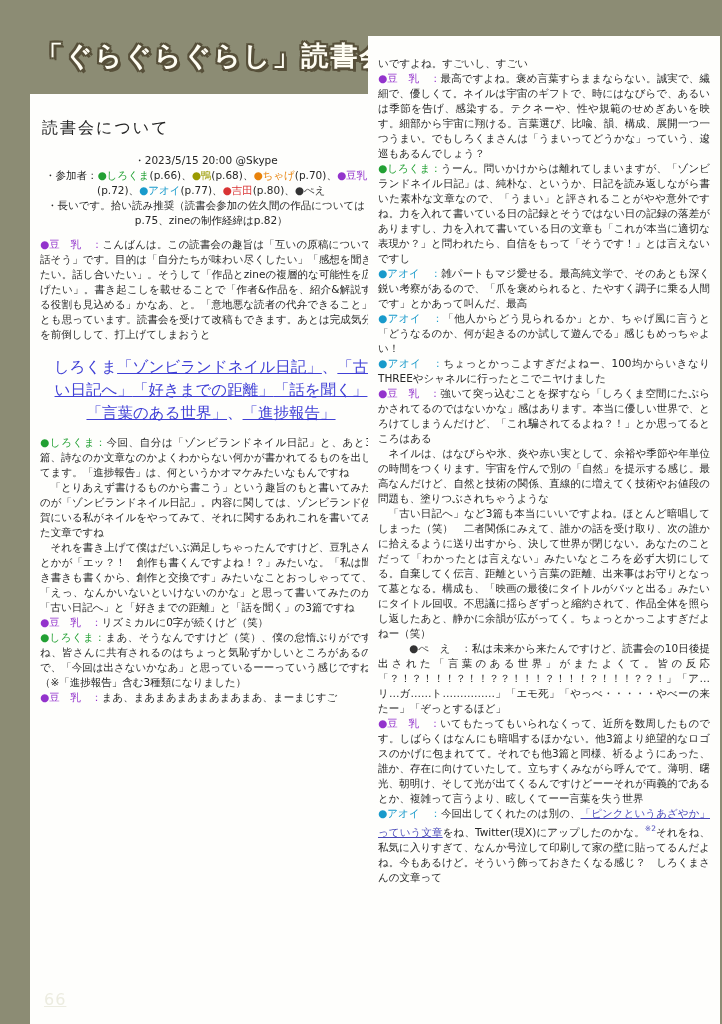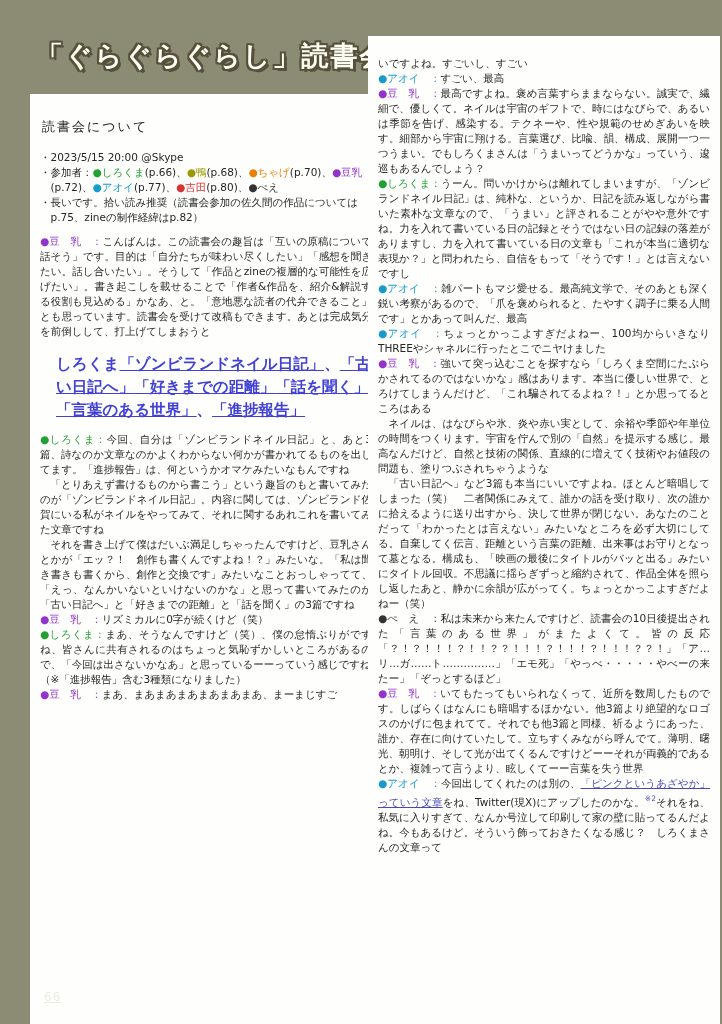--- a/index.html
+++ b/index.html
@@ -75,7 +75,6 @@
 <div class="panel right">
   <div class="blocks" id="right-blocks">
       <div class="para"><span>いですよね。すごいし、すごい</span></div>
-      <div class="dialogue"><span class="speaker" style="color: rgb(24, 154, 203);">●アオイ　：</span><span>すごい、最高</span></div>
       <div class="dialogue"><span class="speaker" style="color: rgb(147, 51, 204);">●豆　乳　：</span><span>最高ですよね。褒め言葉すらままならない。誠実で、繊細で、優しくて。ネイルは宇宙のギフトで、時にはなびらで、あるいは季節を告げ、感染する。テクネーや、性や規範のせめぎあいを映す。細部から宇宙に翔ける。言葉選び、比喩、韻、構成、展開一つ一つうまい。でもしろくまさんは「うまいってどうかな」っていう、逡巡もあるんでしょう？</span></div>
       <div class="dialogue"><span class="speaker" style="color: rgb(34, 160, 51);">●しろくま：</span><span>うーん。問いかけからは離れてしまいますが、「ゾンビランドネイル日記」は、純朴な、というか、日記を読み返しながら書いた素朴な文章なので、「うまい」と評されることがやや意外ですね。力を入れて書いている日の記録とそうではない日の記録の落差がありますし、力を入れて書いている日の文章も「これが本当に適切な表現か？」と問われたら、自信をもって「そうです！」とは言えないですし</span></div>
       <div class="dialogue"><span class="speaker" style="color: rgb(24, 154, 203);">●アオイ　：</span><span>雑パートもマジ愛せる。最高純文学で、そのあとも深く鋭い考察があるので、「爪を褒められると、たやすく調子に乗る人間です」とかあって叫んだ、最高</span></div>

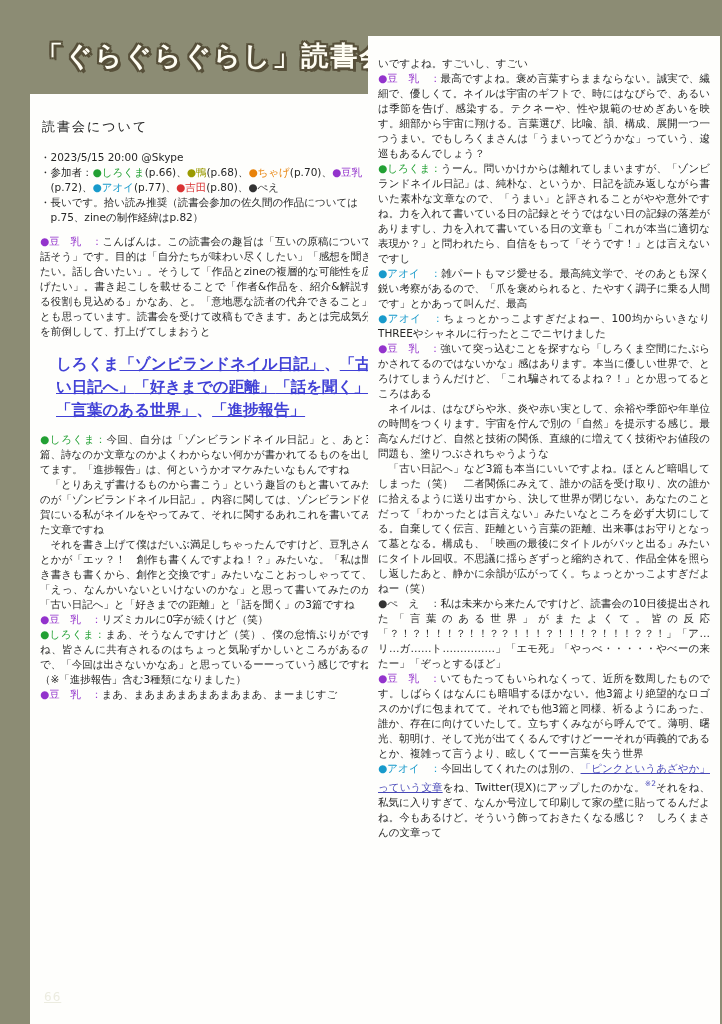--- a/index.html
+++ b/index.html
@@ -24,7 +24,7 @@
   .panel.left{left:30px;top:94px;width:332px;height:890px;}
   .panel.right{left:368px;top:36px;width:332px;height:948px;}
   .section-title{
-    font-size:13px;font-weight:normal;letter-spacing:2px;color:#222;
+    font-size:16px;font-weight:normal;letter-spacing:2px;color:#222;
     margin:4px 0 14px 2px;
   }
   .meta{

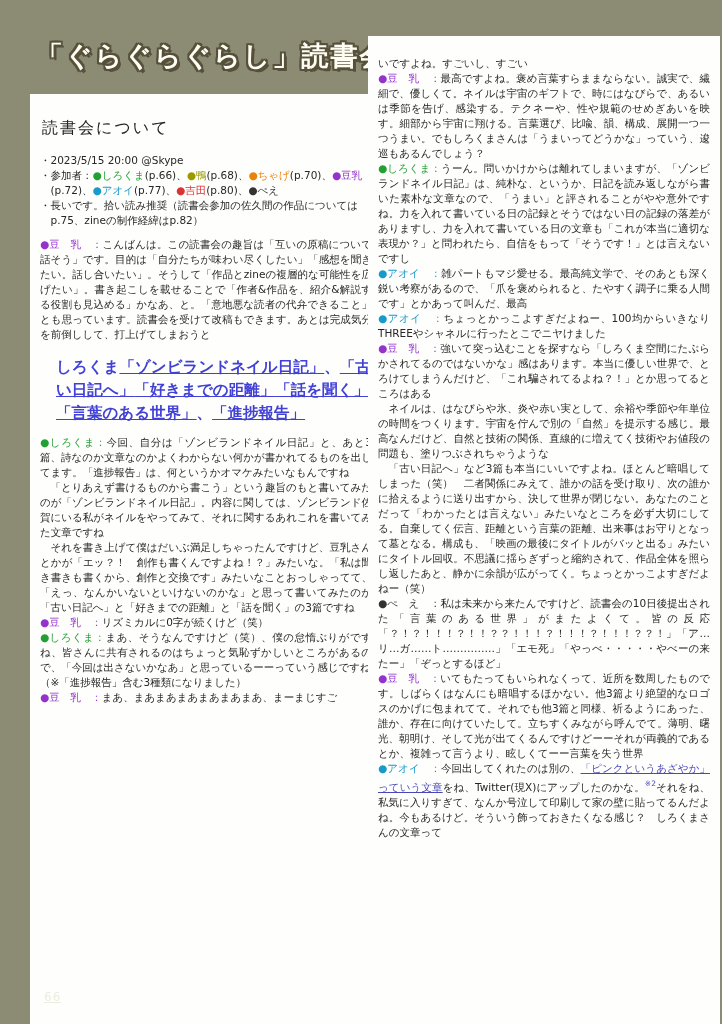--- a/index.html
+++ b/index.html
@@ -31,7 +31,7 @@
     list-style:none;margin:0 0 9px 0;padding:0;
     font-size:10.5px;line-height:15px;
   }
-  .meta li{padding-left:1em;text-indent:-1em;}
+  .meta li{padding-left:1em;text-indent:-1em;text-align:center;}
   .blocks{font-size:10.5px;line-height:15px;text-align:justify;}
   .para.indent{text-indent:1em;}
   .heading{

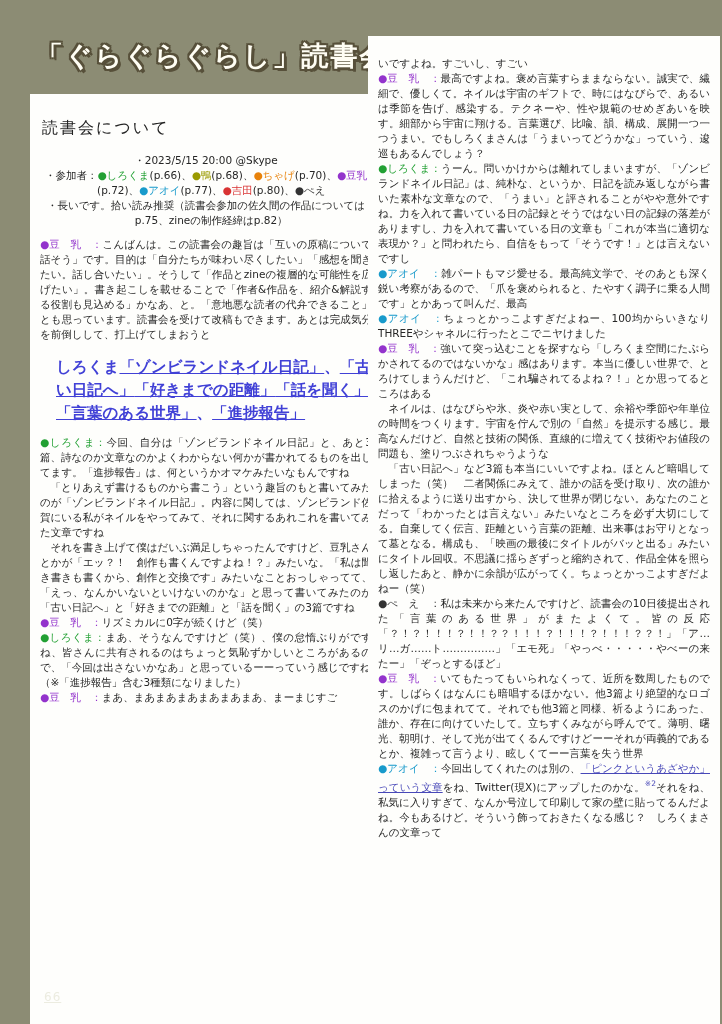--- a/index.html
+++ b/index.html
@@ -78,6 +78,7 @@
       <div class="dialogue"><span class="speaker" style="color: rgb(147, 51, 204);">●豆　乳　：</span><span>最高ですよね。褒め言葉すらままならない。誠実で、繊細で、優しくて。ネイルは宇宙のギフトで、時にはなびらで、あるいは季節を告げ、感染する。テクネーや、性や規範のせめぎあいを映す。細部から宇宙に翔ける。言葉選び、比喩、韻、構成、展開一つ一つうまい。でもしろくまさんは「うまいってどうかな」っていう、逡巡もあるんでしょう？</span></div>
       <div class="dialogue"><span class="speaker" style="color: rgb(34, 160, 51);">●しろくま：</span><span>うーん。問いかけからは離れてしまいますが、「ゾンビランドネイル日記」は、純朴な、というか、日記を読み返しながら書いた素朴な文章なので、「うまい」と評されることがやや意外ですね。力を入れて書いている日の記録とそうではない日の記録の落差がありますし、力を入れて書いている日の文章も「これが本当に適切な表現か？」と問われたら、自信をもって「そうです！」とは言えないですし</span></div>
       <div class="dialogue"><span class="speaker" style="color: rgb(24, 154, 203);">●アオイ　：</span><span>雑パートもマジ愛せる。最高純文学で、そのあとも深く鋭い考察があるので、「爪を褒められると、たやすく調子に乗る人間です」とかあって叫んだ、最高</span></div>
+      <div class="dialogue"><span class="speaker" style="color: rgb(24, 154, 203);">●アオイ　：</span><span>「他人からどう見られるか」とか、ちゃげ風に言うと「どうなるのか、何が起きるのか試して遊んでる」感じもめっちゃよい！</span></div>
       <div class="dialogue"><span class="speaker" style="color: rgb(24, 154, 203);">●アオイ　：</span><span>ちょっとかっこよすぎだよねー、100均からいきなりTHREEやシャネルに行ったとこでニヤけました</span></div>
       <div class="dialogue"><span class="speaker" style="color: rgb(147, 51, 204);">●豆　乳　：</span><span>強いて突っ込むことを探すなら「しろくま空間にたぶらかされてるのではないかな」感はあります。本当に優しい世界で、とろけてしまうんだけど、「これ騙されてるよね？！」とか思ってるところはある</span></div>
       <div class="para indent"><span>ネイルは、はなびらや氷、炎や赤い実として、余裕や季節や年単位の時間をつくります。宇宙を佇んで別の「自然」を提示する感じ。最高なんだけど、自然と技術の関係、直線的に増えてく技術やお値段の問題も、塗りつぶされちゃうような</span></div>

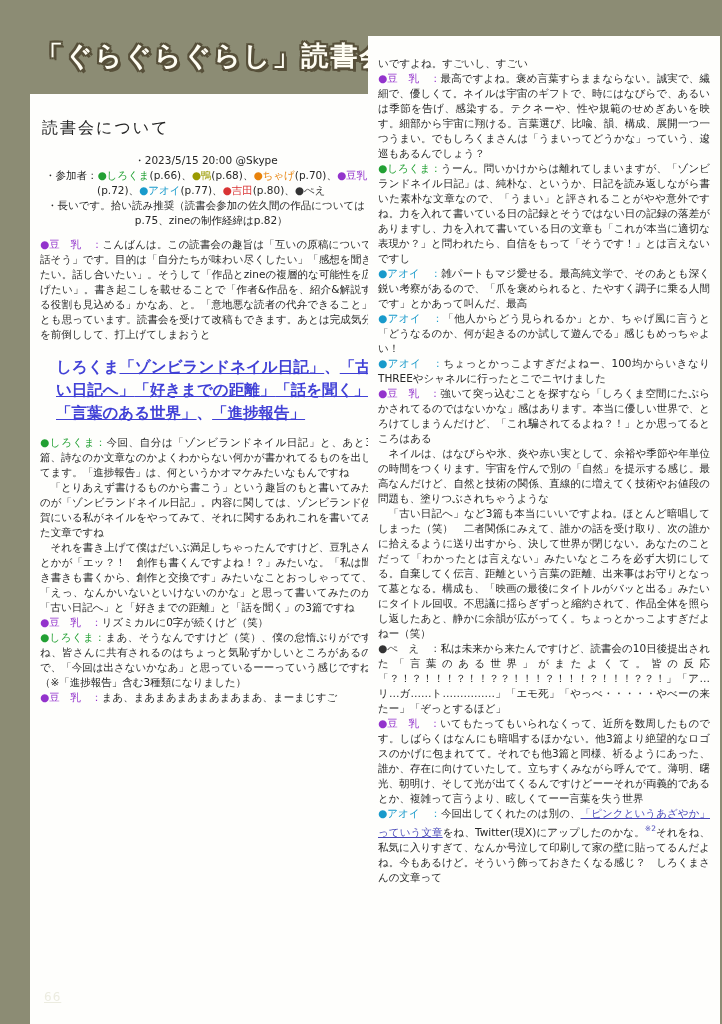--- a/index.html
+++ b/index.html
@@ -36,7 +36,7 @@
   .para.indent{text-indent:1em;}
   .heading{
     color:#4141D6;font-size:15.5px;line-height:23px;
-    margin:14px 0 10px 16px;text-align:left;font-weight:bold;
+    margin:14px 0 10px 10px;text-align:center;font-weight:normal;
   }
   .heading .link{color:inherit;}
   .speaker{font-weight:normal;}

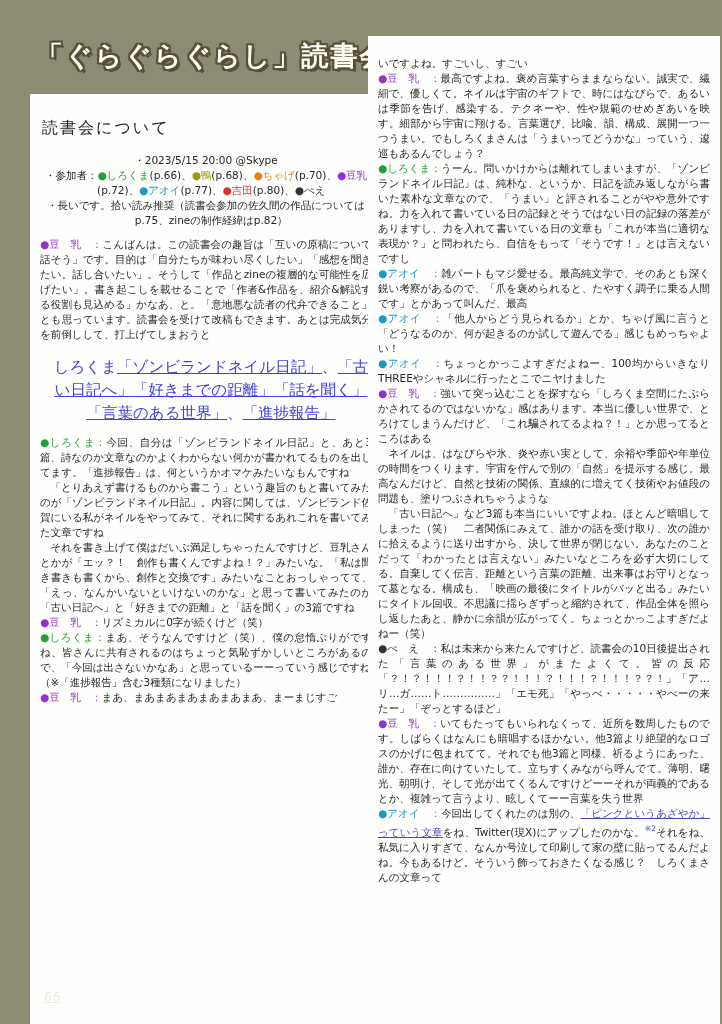--- a/index.html
+++ b/index.html
@@ -83,7 +83,7 @@
       <div class="dialogue"><span class="speaker" style="color: rgb(147, 51, 204);">●豆　乳　：</span><span>強いて突っ込むことを探すなら「しろくま空間にたぶらかされてるのではないかな」感はあります。本当に優しい世界で、とろけてしまうんだけど、「これ騙されてるよね？！」とか思ってるところはある</span></div>
       <div class="para indent"><span>ネイルは、はなびらや氷、炎や赤い実として、余裕や季節や年単位の時間をつくります。宇宙を佇んで別の「自然」を提示する感じ。最高なんだけど、自然と技術の関係、直線的に増えてく技術やお値段の問題も、塗りつぶされちゃうような</span></div>
       <div class="para indent"><span>「古い日記へ」など3篇も本当にいいですよね。ほとんど暗唱してしまった（笑）　二者関係にみえて、誰かの話を受け取り、次の誰かに拾えるように送り出すから、決して世界が閉じない。あなたのことだって「わかったとは言えない」みたいなところを必ず大切にしてる。自棄してく伝言、距離という言葉の距離、出来事はお守りとなって墓となる。構成も、「映画の最後にタイトルがバッと出る」みたいにタイトル回収。不思議に揺らぎずっと縮約されて、作品全体を照らし返したあと、静かに余韻が広がってく。ちょっとかっこよすぎだよねー（笑）</span></div>
-      <div class="dialogue"><span class="speaker" style="color: rgb(51, 51, 51);">●ぺ　え　：</span><span>私は未来から来たんですけど、読書会の10日後提出された「言葉のある世界」がまたよくて。皆の反応「？！？！！！？！！？？！！！？！！！？！！！？？！」「ア…リ…ガ……ト……………」「エモ死」「やっべ・・・・・やべーの来たー」「ぞっとするほど」</span></div>
+      <div class="dialogue"><span class="speaker" style="color: rgb(51, 51, 51); margin-left: 31px;">●ぺ　え　：</span><span>私は未来から来たんですけど、読書会の10日後提出された「言葉のある世界」がまたよくて。皆の反応「？！？！！！？！！？？！！！？！！！？！！！？？！」「ア…リ…ガ……ト……………」「エモ死」「やっべ・・・・・やべーの来たー」「ぞっとするほど」</span></div>
       <div class="dialogue"><span class="speaker" style="color: rgb(147, 51, 204);">●豆　乳　：</span><span>いてもたってもいられなくって、近所を数周したものです。しばらくはなんにも暗唱するほかない。他3篇より絶望的なロゴスのかげに包まれてて。それでも他3篇と同様、祈るようにあった、誰か、存在に向けていたして。立ちすくみながら呼んでて。薄明、曙光、朝明け、そして光が出てくるんですけどーーそれが両義的であるとか、複雑って言うより、眩しくてーー言葉を失う世界</span></div>
       <div class="dialogue"><span class="speaker" style="color: rgb(24, 154, 203);">●アオイ　：</span><span>今回出してくれたのは別の、</span><span class="link">「ピンクというあざやか」っていう文章</span><span>をね、Twitter(現X)にアップしたのかな。</span><span class="sup">※2</span><span>それをね、私気に入りすぎて、なんか号泣して印刷して家の壁に貼ってるんだよね。今もあるけど。そういう飾っておきたくなる感じ？　しろくまさんの文章って</span></div>
     </div>

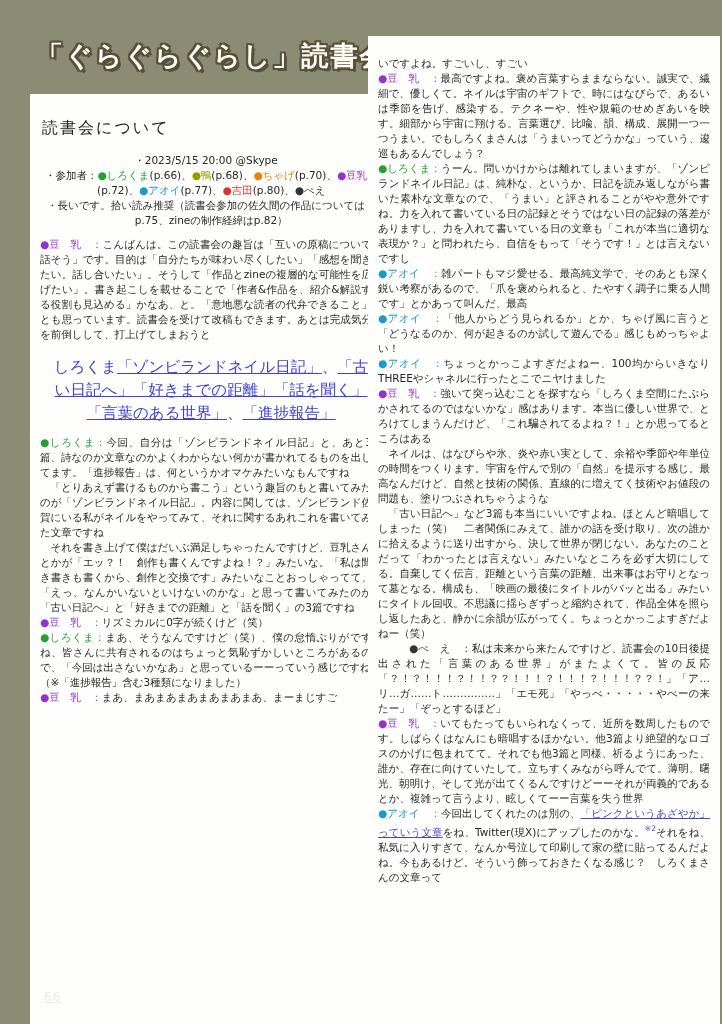--- a/index.html
+++ b/index.html
@@ -44,7 +44,7 @@
   .sup{font-size:7.5px;vertical-align:super;color:#4848B8;}
   .page-number{
     position:absolute;left:44px;top:990px;
-    font-size:12px;color:#ECECE0;letter-spacing:1px;text-decoration:underline;
+    font-size:16px;color:#ECECE0;letter-spacing:1px;text-decoration:underline;
   }
 </style>
 </head>

